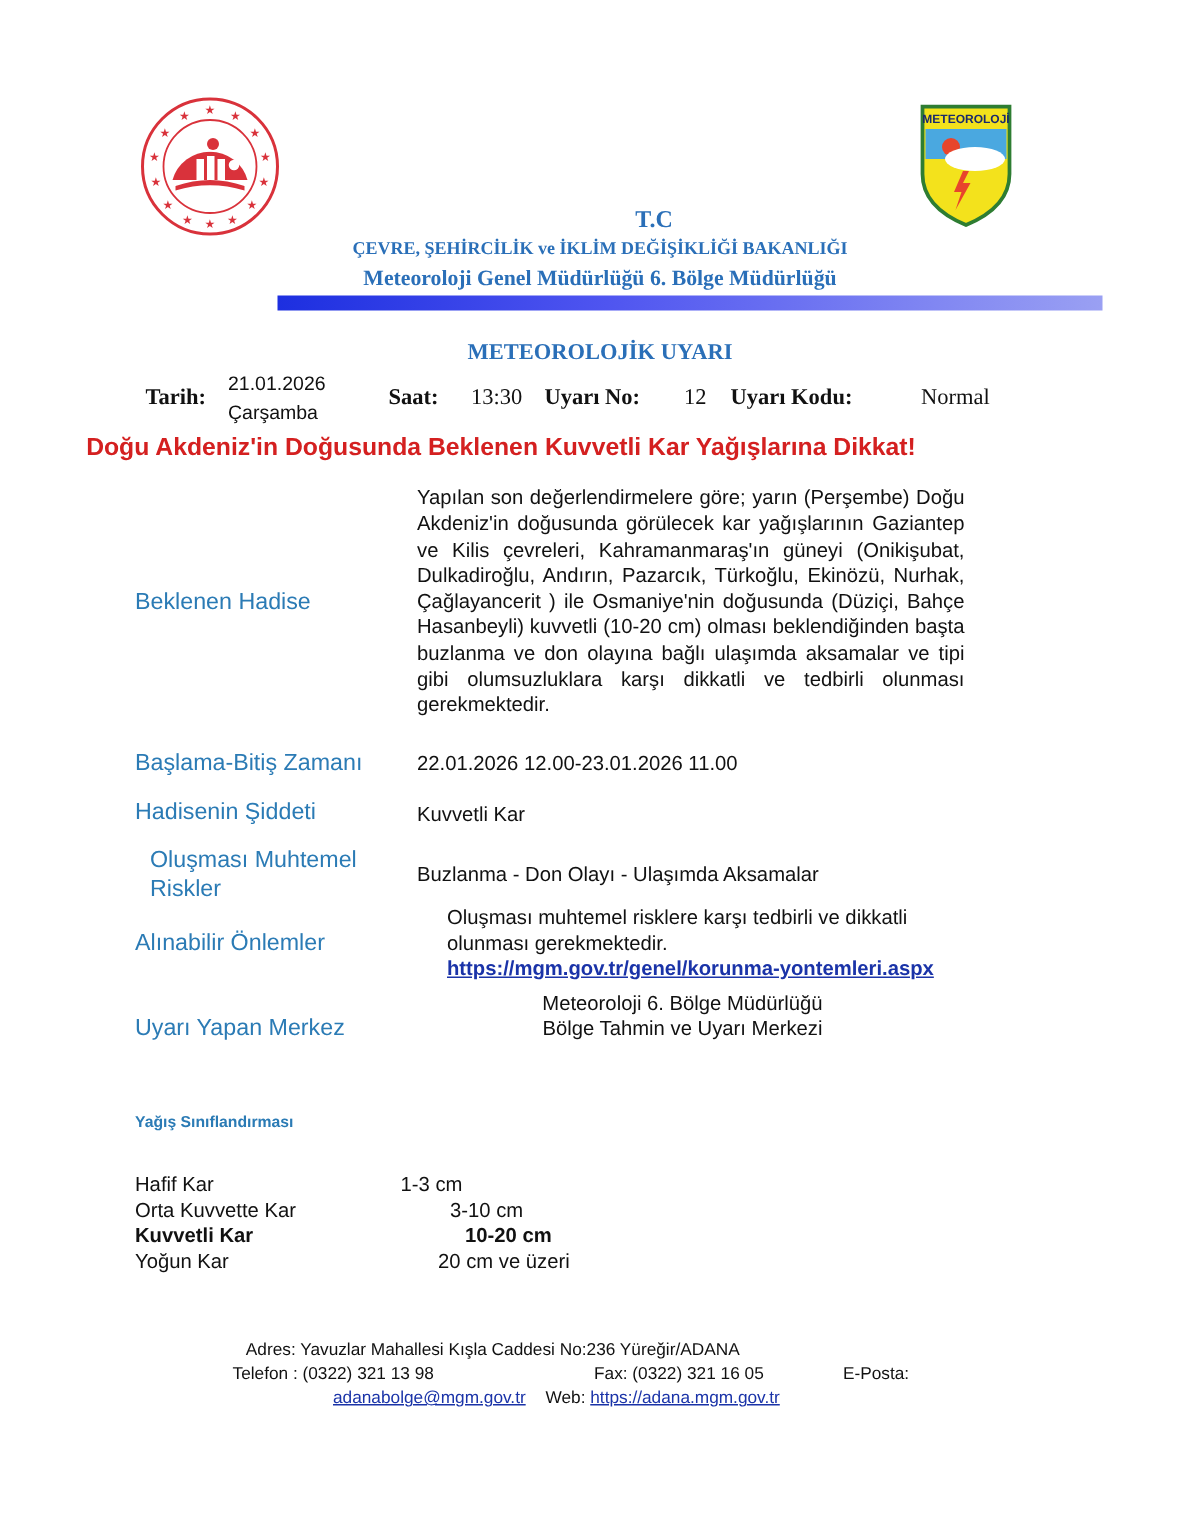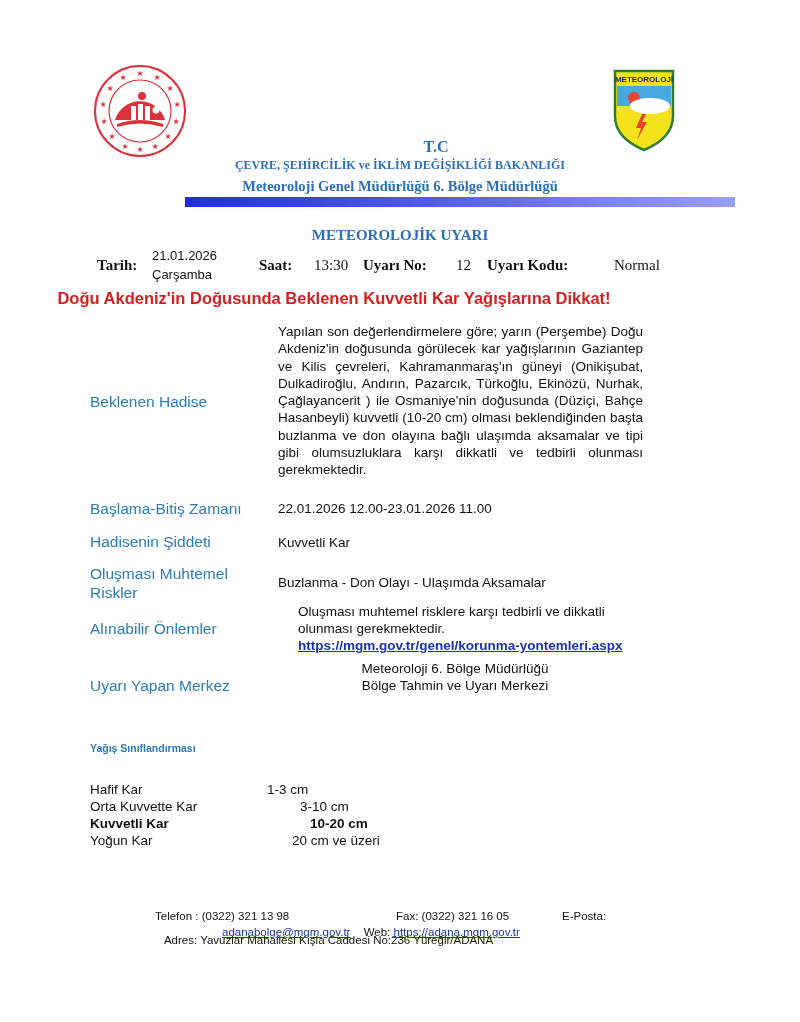--- a/index.html
+++ b/index.html
@@ -89,7 +89,7 @@
 <div class="abs lbl" style="left:90px;top:533px;">Hadisenin Şiddeti</div>
 <div class="abs val" style="left:278px;top:535px;">Kuvvetli Kar</div>
 
-<div class="abs lbl" style="left:90px;top:564px;line-height:19px;">
+<div class="abs lbl" style="left:100px;top:564px;line-height:19px;">
   <div>Oluşması Muhtemel</div>
   <div>Riskler</div>
 </div>

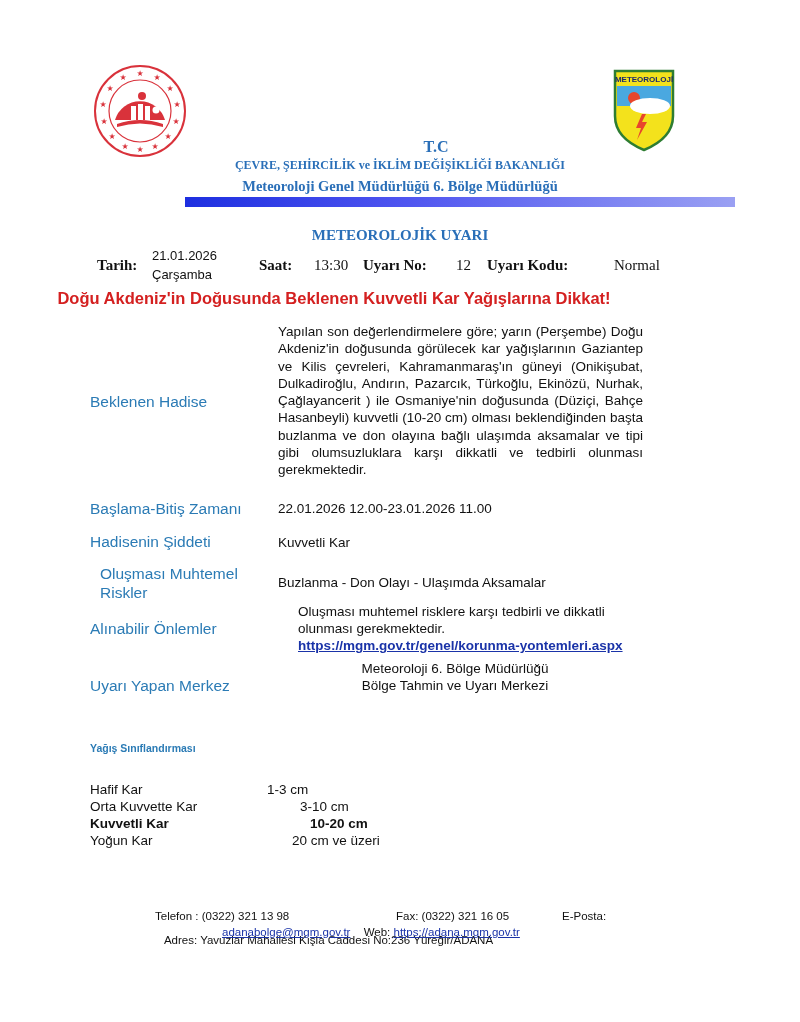--- a/index.html
+++ b/index.html
@@ -118,7 +118,7 @@
 <div class="abs class-row" style="left:90px;top:833px;"><span>Yoğun Kar</span></div>
 <div class="abs class-row" style="left:292px;top:833px;">20 cm ve üzeri</div>
 
-<div class="abs" style="left:0;width:657px;text-align:center;top:894px;font-size:11.5px;margin-top:40px;">Adres: Yavuzlar Mahallesi Kışla Caddesi No:236 Yüreğir/ADANA</div>
+<div class="abs" style="left:0;width:657px;text-align:center;top:894px;font-size:11.5px;">Adres: Yavuzlar Mahallesi Kışla Caddesi No:236 Yüreğir/ADANA</div>
 <div class="abs" style="left:155px;top:910px;font-size:11.5px;">Telefon : (0322) 321 13 98</div>
 <div class="abs" style="left:396px;top:910px;font-size:11.5px;">Fax: (0322) 321 16 05</div>
 <div class="abs" style="left:562px;top:910px;font-size:11.5px;">E-Posta:</div>

